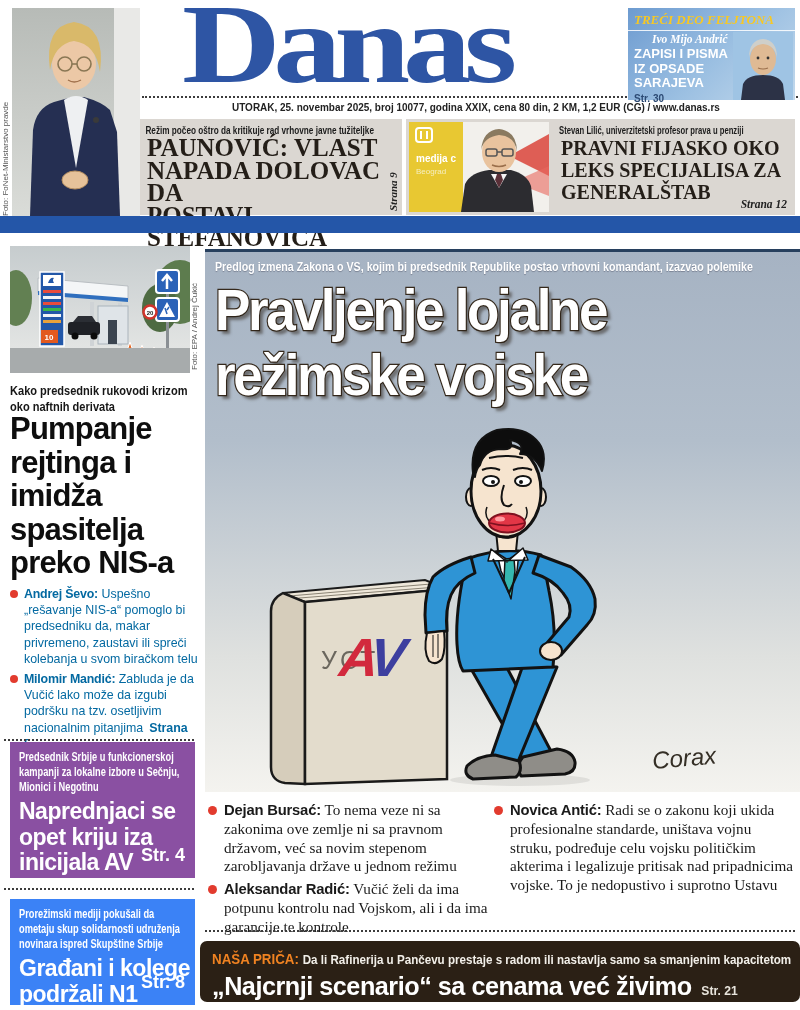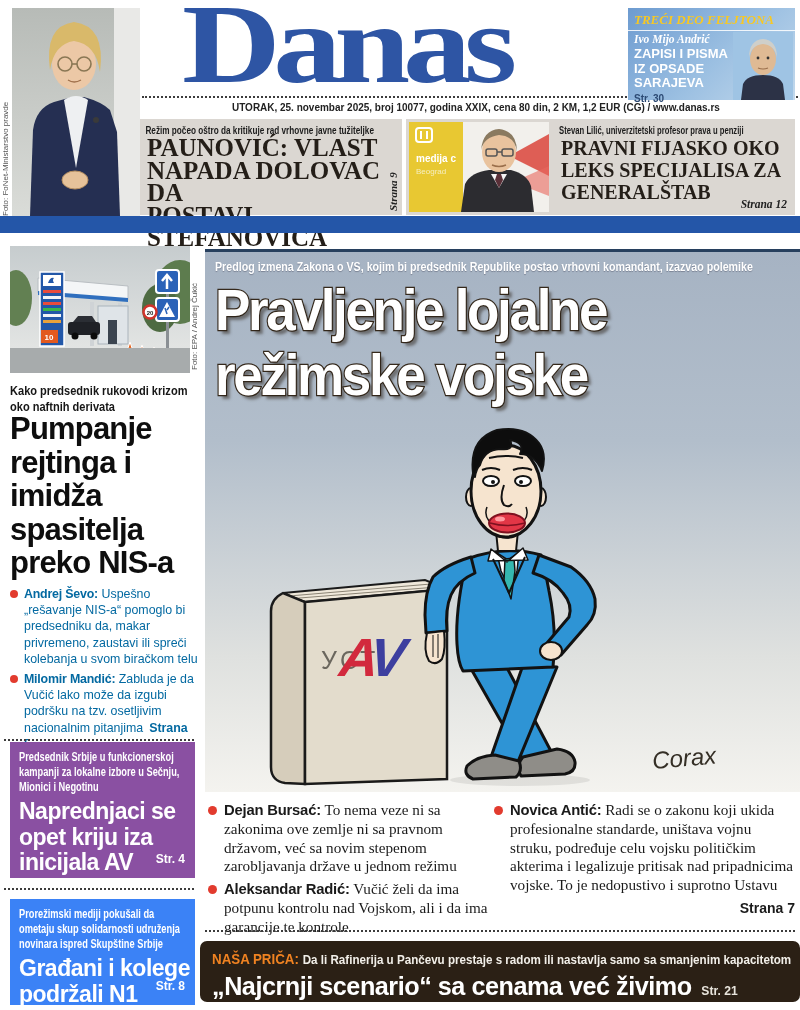--- a/index.html
+++ b/index.html
@@ -22,7 +22,7 @@
   .f-over{color:#f7c824;font-family:"Liberation Serif",serif;font-style:italic;font-weight:bold;
     font-size:13px;padding:4px 6px 2px;border-bottom:1px solid rgba(255,255,255,.85);}
   .f-auth{color:#fff;font-family:"Liberation Serif",serif;font-style:italic;font-weight:bold;
-    font-size:11.5px;padding:2px 6px 1px;}
+    font-size:11.5px;padding:2px 6px 1px;margin-left:18px;}
   .f-title{color:#fff;font-weight:bold;font-size:13px;line-height:14.5px;padding:1px 6px 0;}
   .f-page{color:#2c4a74;font-weight:bold;font-size:10px;padding:2px 6px;}
   .f-photo{right:2px;bottom:0;width:60px;height:68px;}

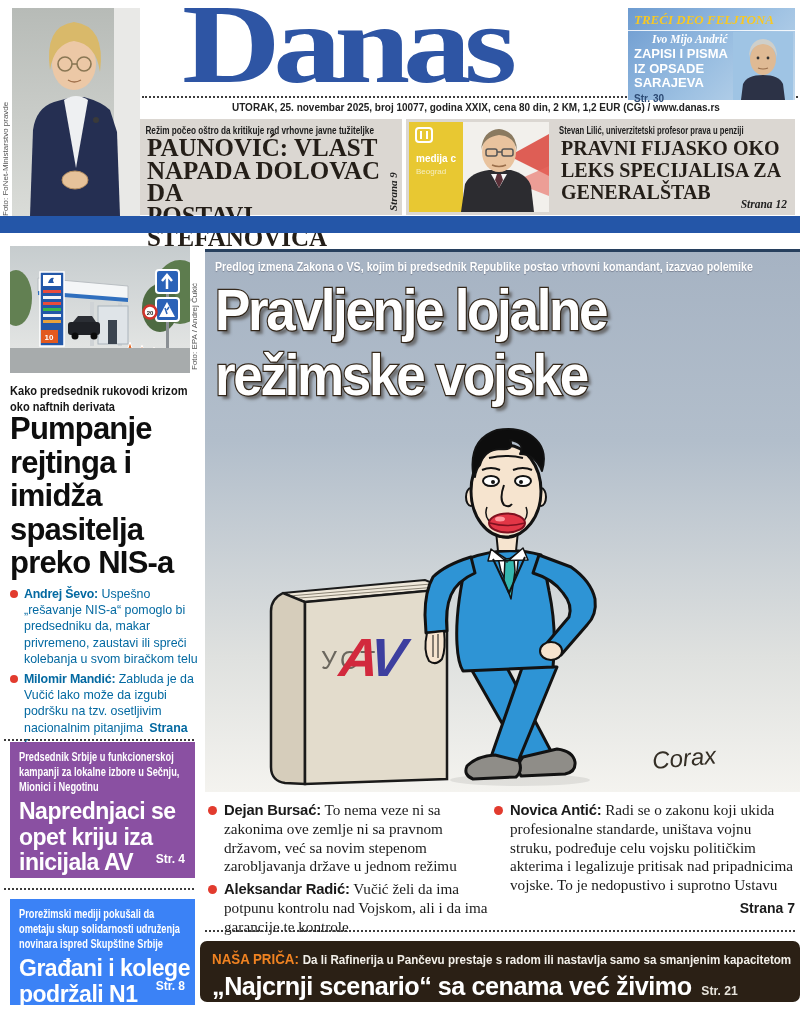--- a/index.html
+++ b/index.html
@@ -73,7 +73,7 @@
   .box-kick div{font-weight:bold;font-size:12.5px;line-height:14.8px;white-space:nowrap;
     transform:scaleX(.74);transform-origin:left top;}
   .box-title{margin-top:5px;font-weight:bold;font-size:23px;line-height:25.5px;letter-spacing:-.5px;}
-  .box-page{position:absolute;right:10px;bottom:12px;font-weight:bold;font-size:12px;}
+  .box-page{position:absolute;right:10px;bottom:12px;font-weight:bold;font-size:18px;}
 
   
   .panel{left:205px;top:249px;width:670px;height:543px;

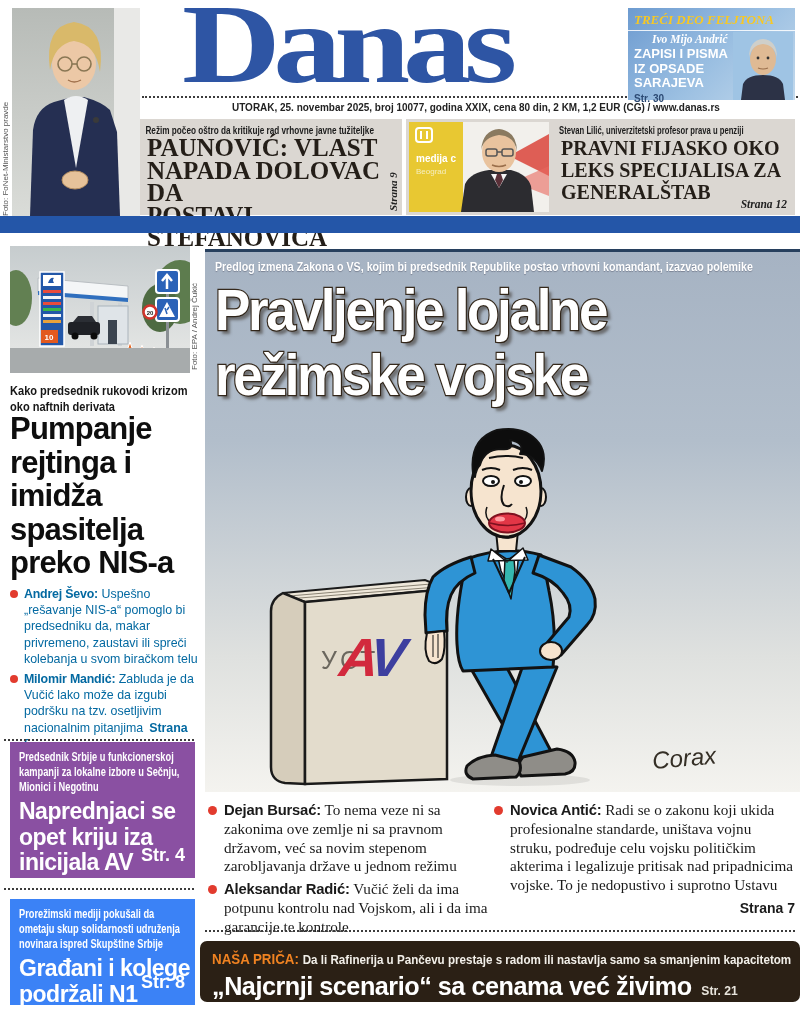--- a/index.html
+++ b/index.html
@@ -378,7 +378,6 @@
     <div class="bul">
       <b>Novica Antić:</b> <span>Radi se o zakonu koji ukida profesionalne standarde, uništava vojnu struku, podređuje celu vojsku političkim akterima i legalizuje pritisak nad pripadnicima vojske. To je nedopustivo i suprotno Ustavu</span>
     </div>
-    <div class="strana7">Strana 7</div>
   </div>
   <div class="abs dotrule div3"></div>
 

